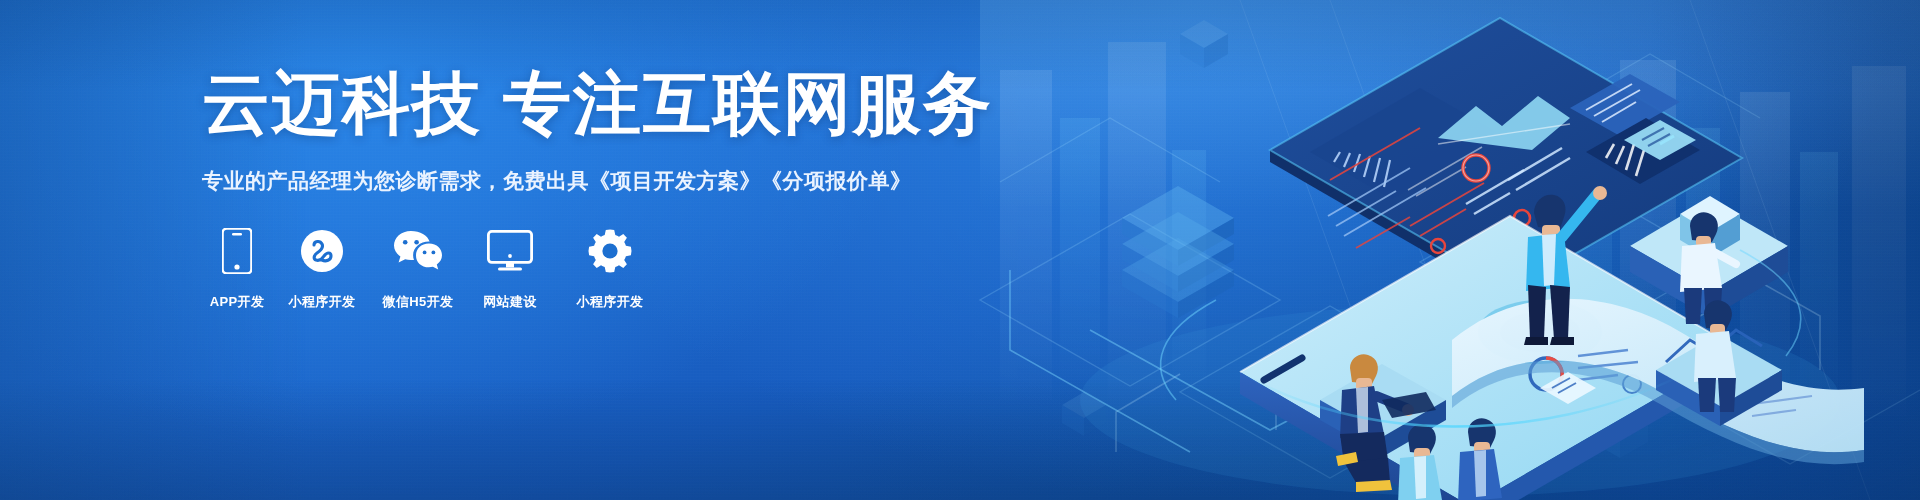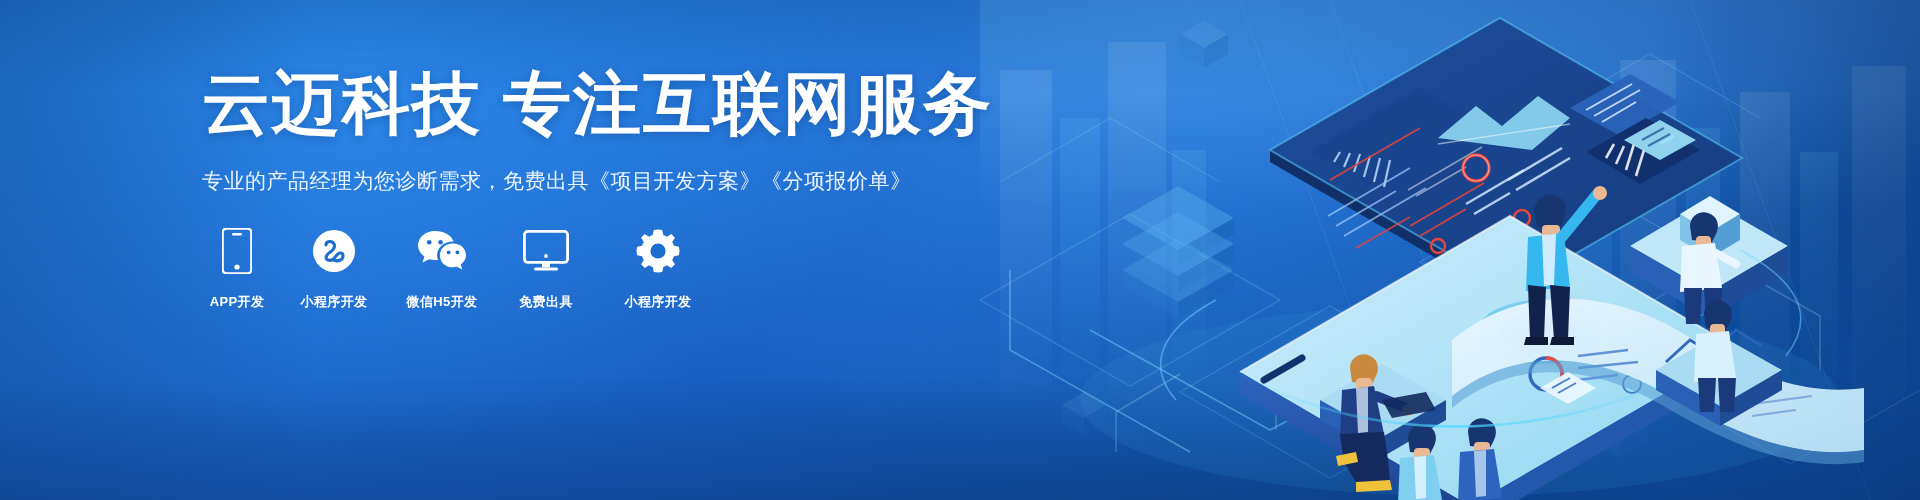--- a/index.html
+++ b/index.html
@@ -75,7 +75,7 @@
     color: #eaf3ff;
     letter-spacing: .5px;
     white-space: nowrap;
-    font-weight: 400;
+    font-weight: 700;
   }
   .sub-wrap { margin-top: 22px; }
 

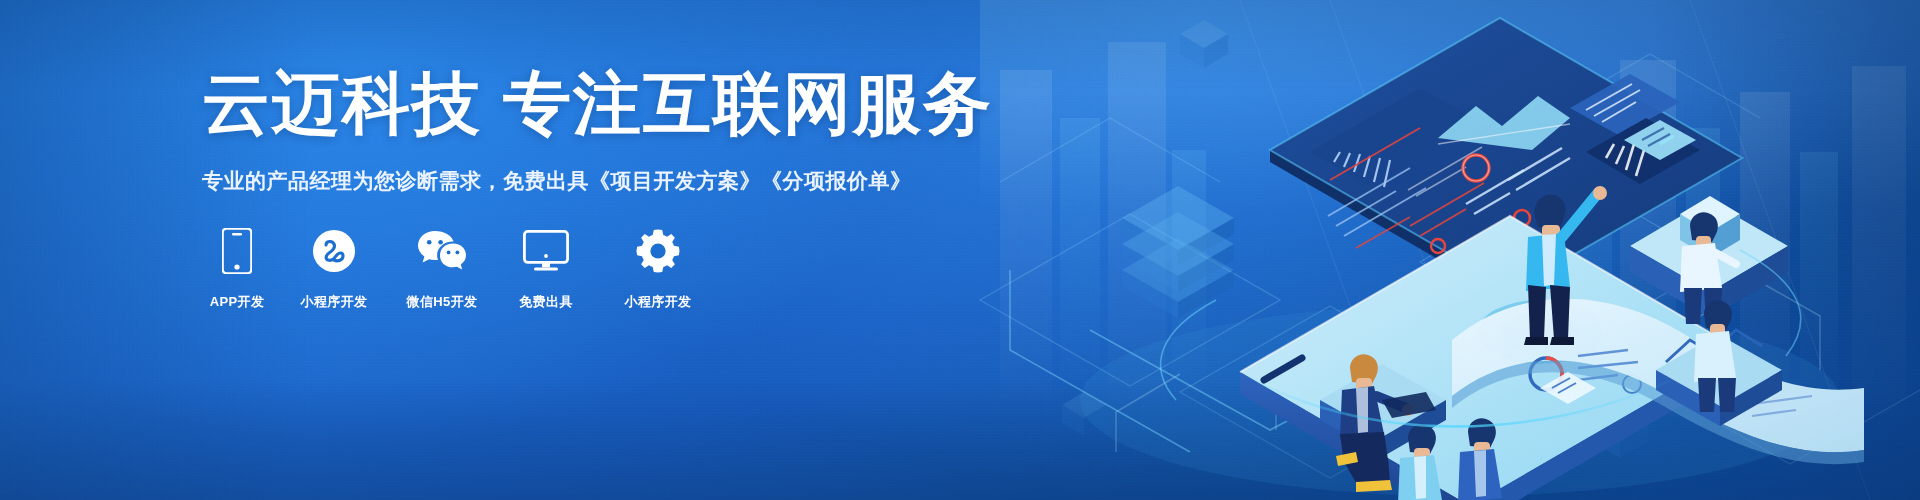--- a/index.html
+++ b/index.html
@@ -86,7 +86,7 @@
     top: 228px;
     display: flex;
     align-items: flex-end;
-    gap: 12px;
+    gap: 0;
     z-index: 6;
   }
   .service {

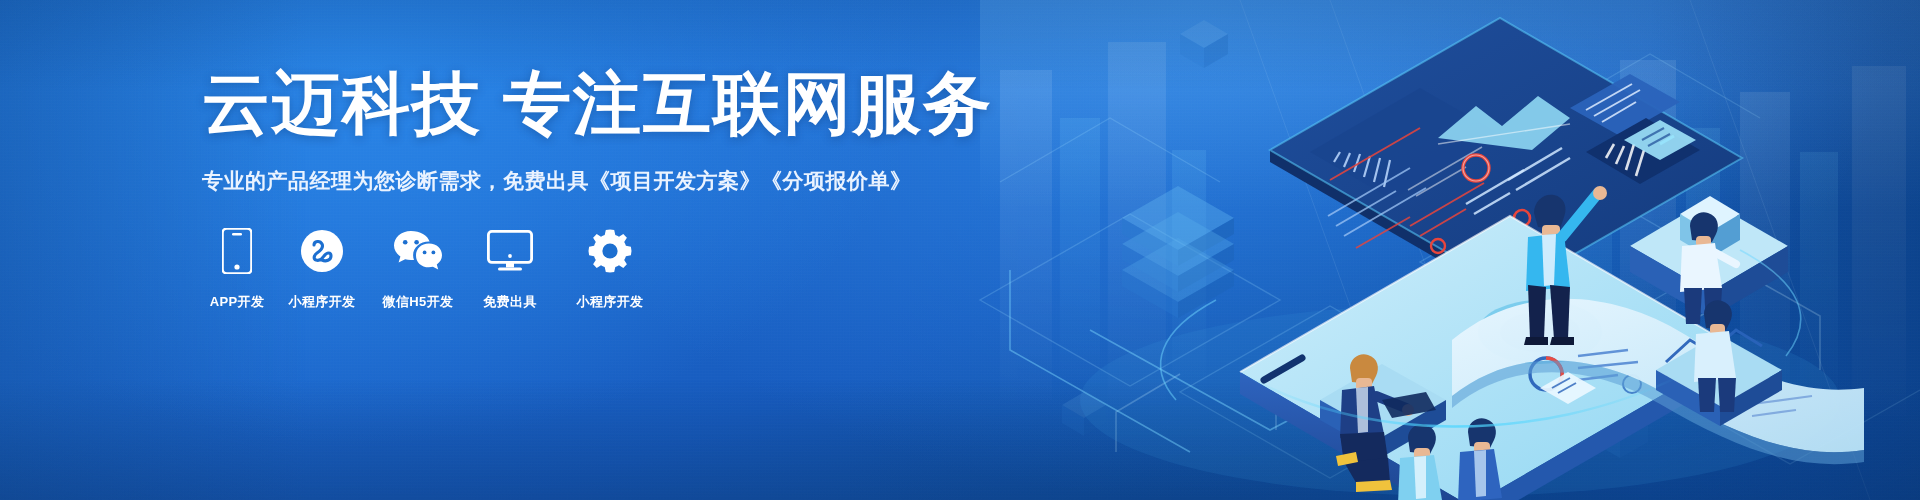--- a/index.html
+++ b/index.html
@@ -546,7 +546,7 @@
           <rect x="11" y="37.4" width="24" height="3.1" rx="1.5" fill="#ffffff"></rect>
         </svg>
       </div>
-      <div class="svc-label">免费出具</div>
+      <div class="svc-label">网站建设</div>
     </div>
 
     <div class="service s4">

